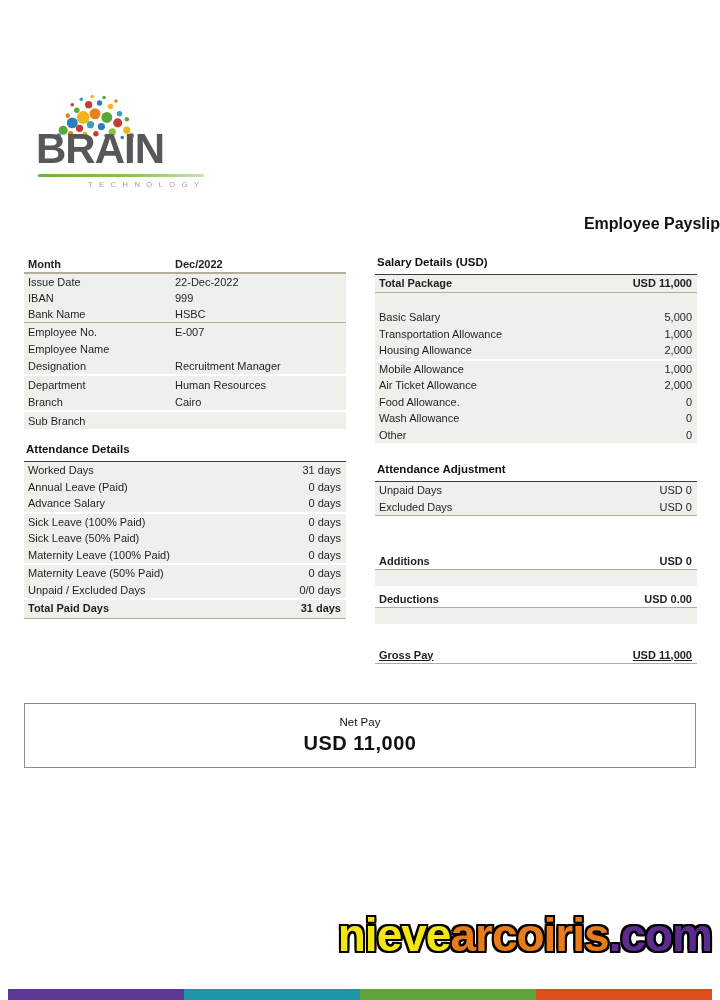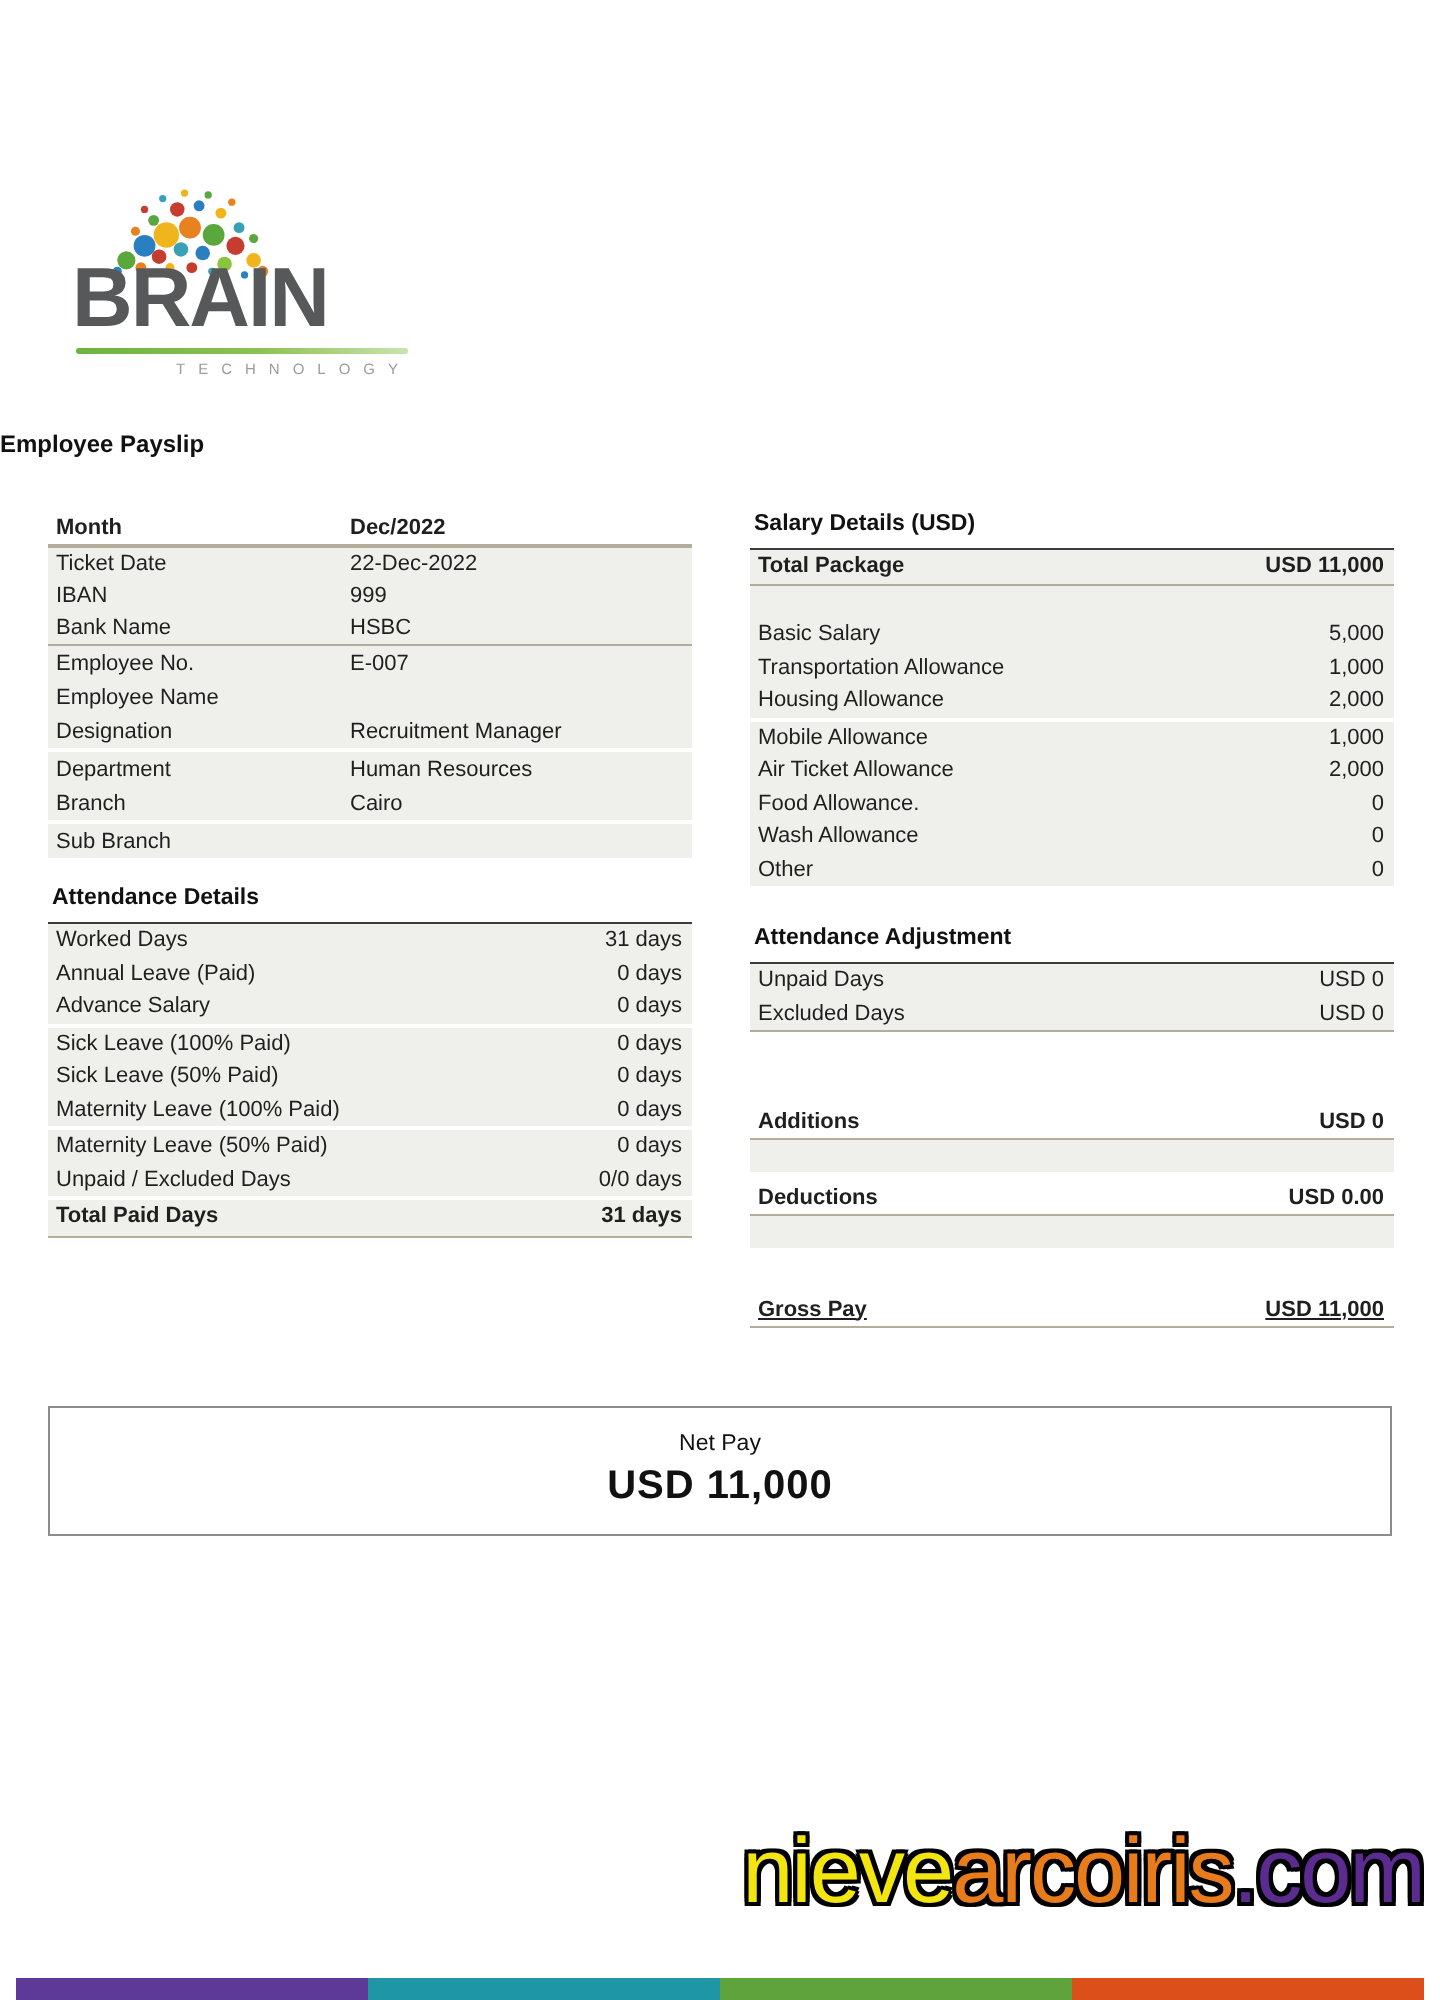--- a/index.html
+++ b/index.html
@@ -18,8 +18,8 @@
   .logo-tagline{position:absolute;left:52px;top:88px;font-size:7.5px;letter-spacing:6.5px;color:#9c9c9c;}
 
   
-  .doc-title{position:absolute;left:0;top:215px;width:720px;text-align:left;
-    font-size:12px;font-weight:bold;color:#111;}
+  .doc-title{position:absolute;left:0;top:215px;width:720px;text-align:right;
+    font-size:16px;font-weight:bold;color:#111;}
 
   
   .columns{position:absolute;left:24px;top:256px;width:673px;display:flex;}

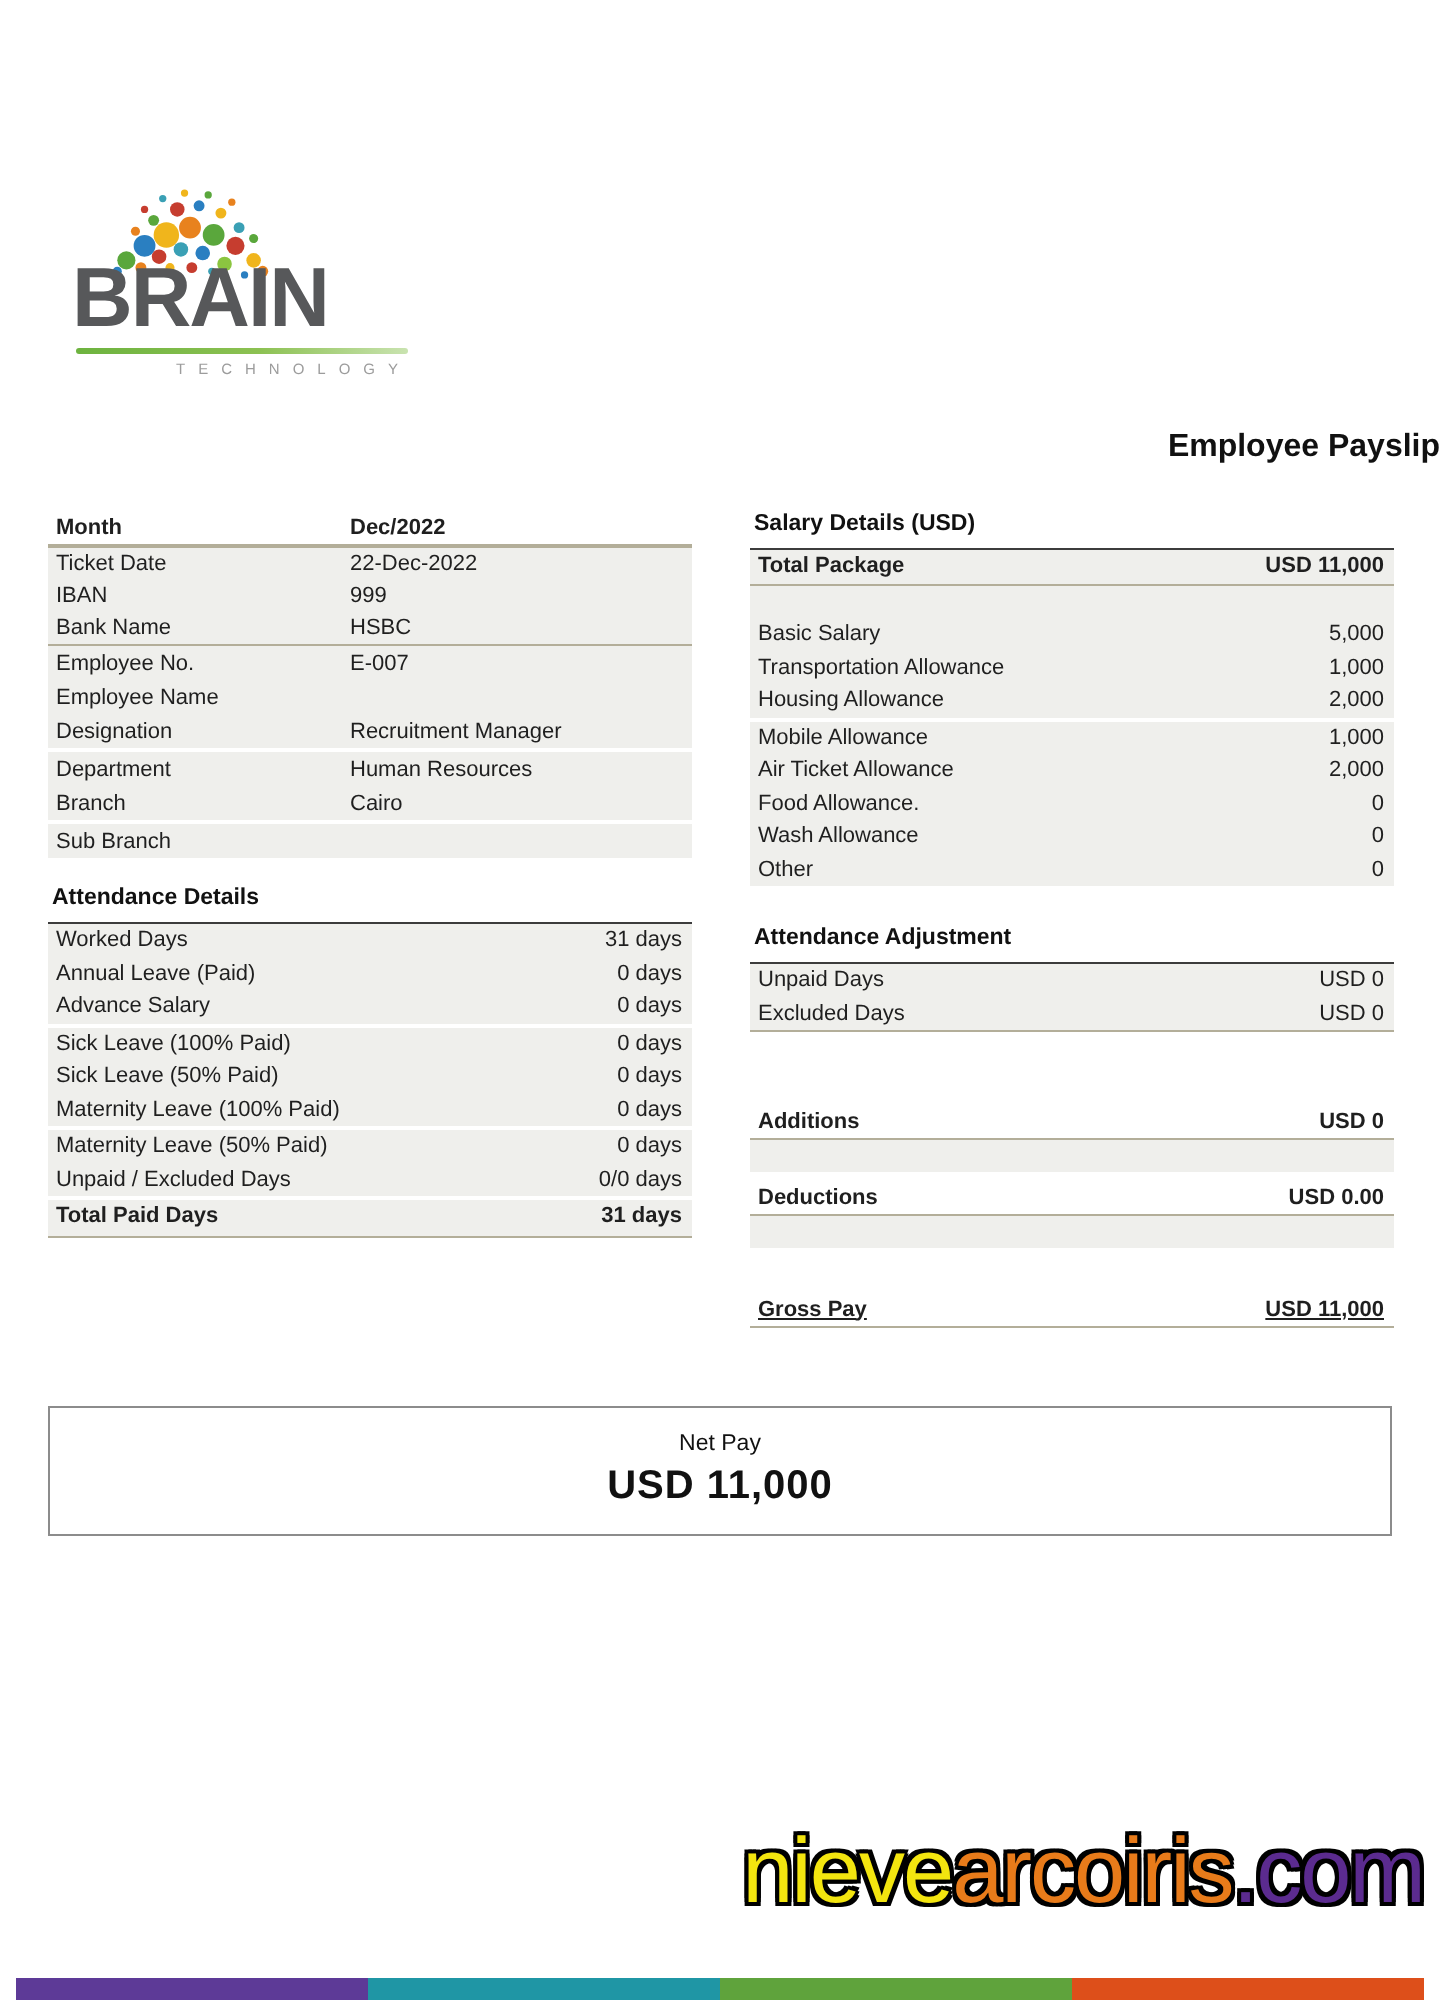--- a/index.html
+++ b/index.html
@@ -124,7 +124,7 @@
         </div>
         <div class="band bb-tan">
           <div class="row">
-            <span class="lbl">Ticket Date</span>
+            <span class="lbl">Issue Date</span>
             <span class="val">22-Dec-2022</span>
           </div>
           <div class="row">

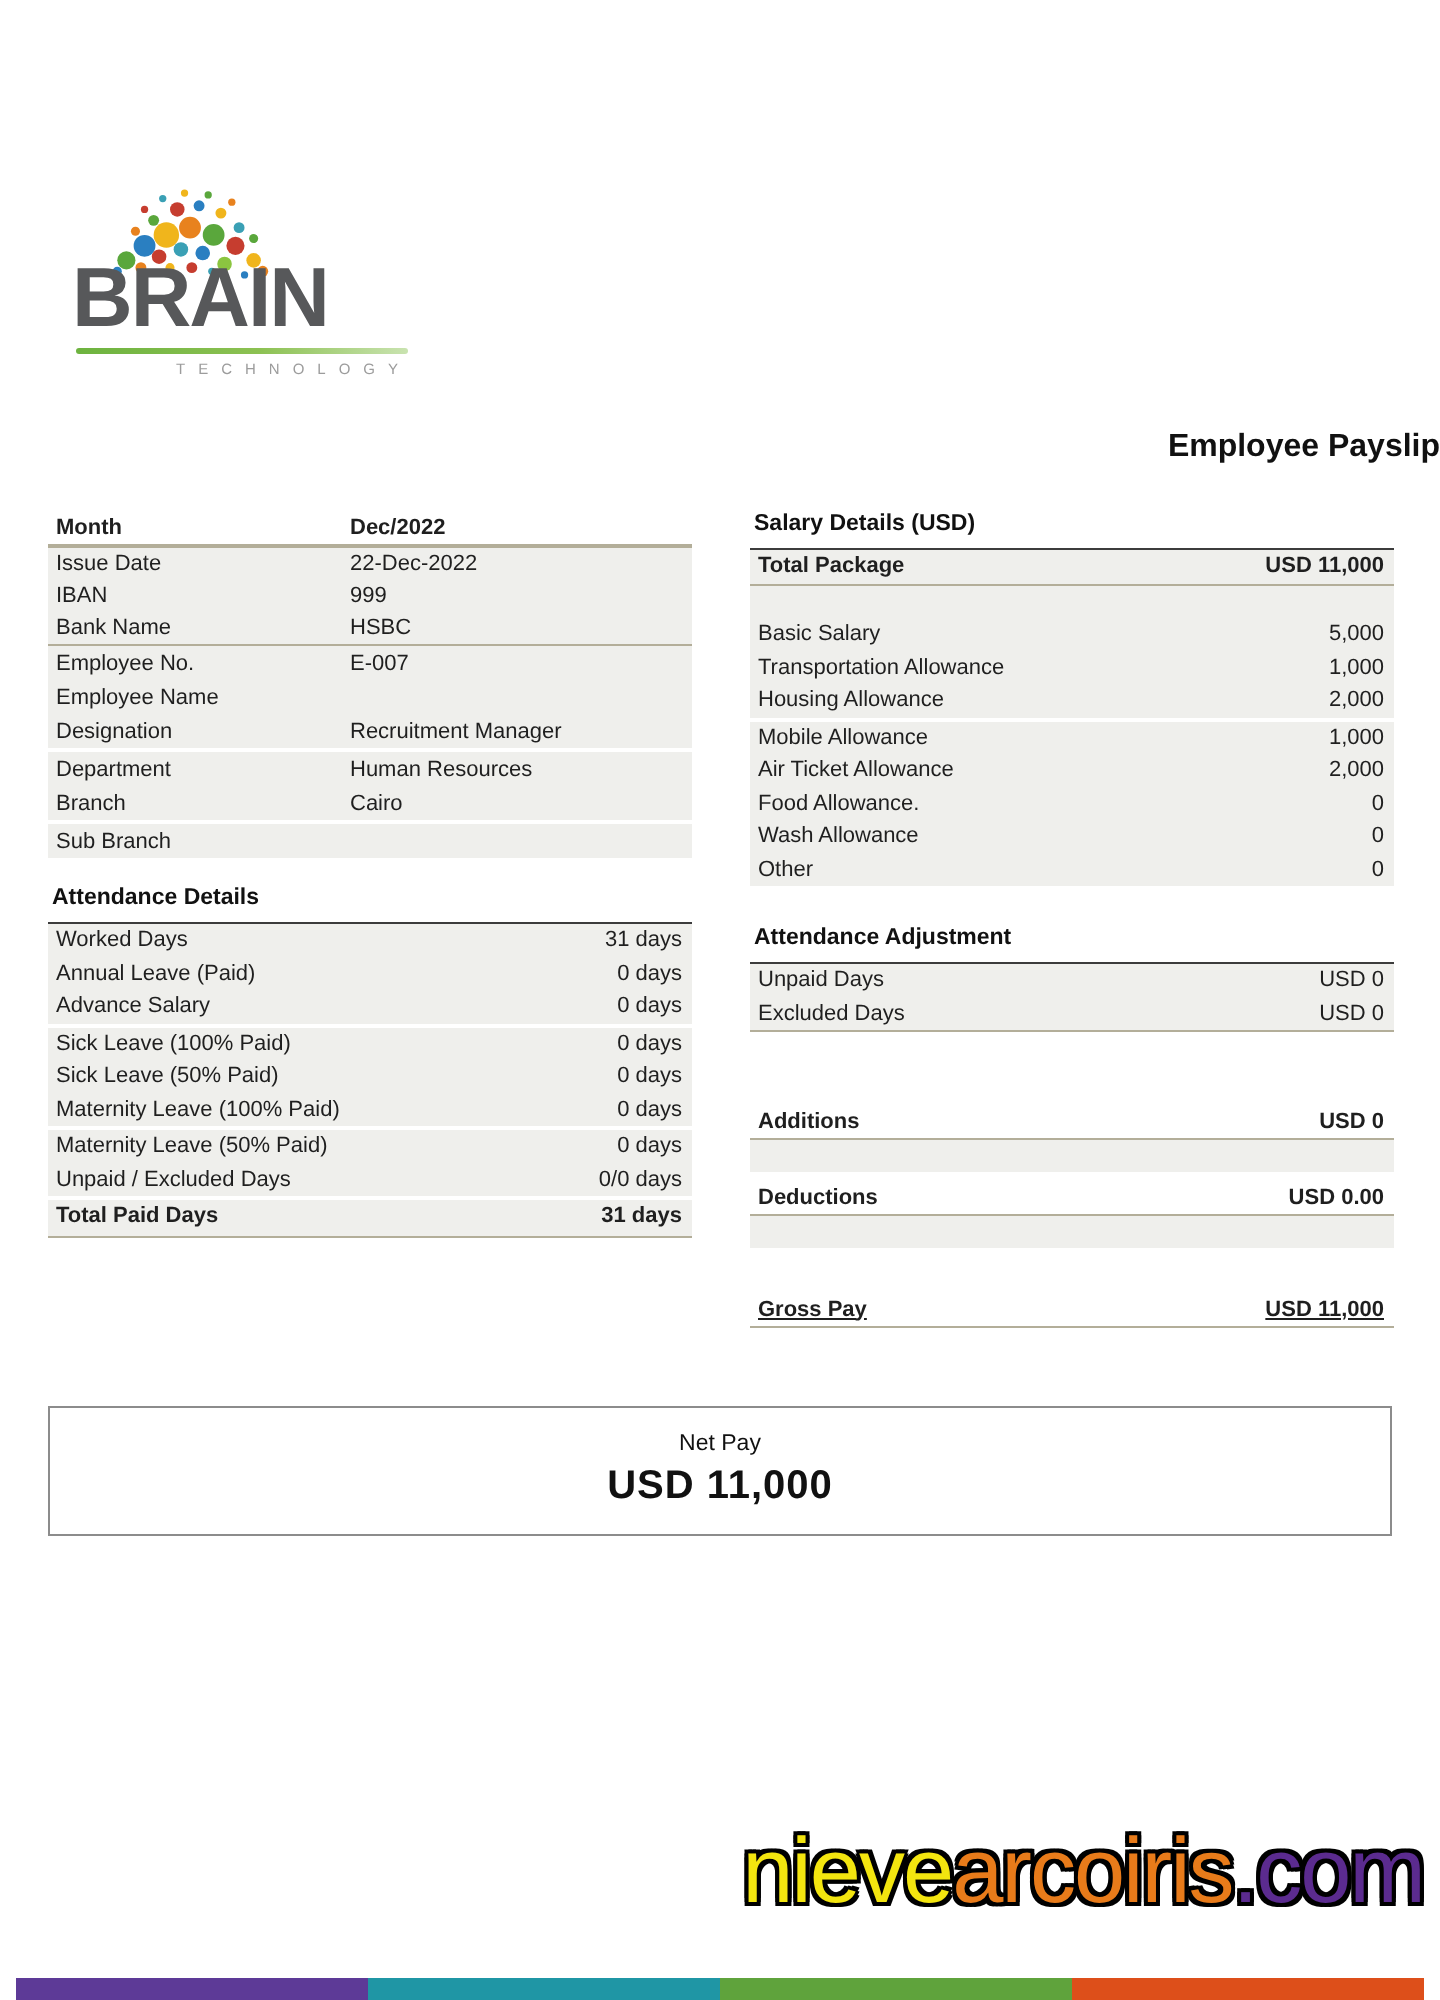--- a/index.html
+++ b/index.html
@@ -55,7 +55,7 @@
   .netpay-value{margin-top:4px;font-size:20px;font-weight:bold;color:#111;letter-spacing:0.5px;}
 
   
-  .watermark{position:absolute;right:8px;top:908px;font-size:46px;font-weight:normal;
+  .watermark{position:absolute;right:8px;top:908px;font-size:46px;font-weight:bold;
     letter-spacing:-1px;white-space:nowrap;
     text-shadow:-2px -2px 0 #000,2px -2px 0 #000,-2px 2px 0 #000,2px 2px 0 #000,
                 -2px 0 0 #000,2px 0 0 #000,0 -2px 0 #000,0 2px 0 #000;}

